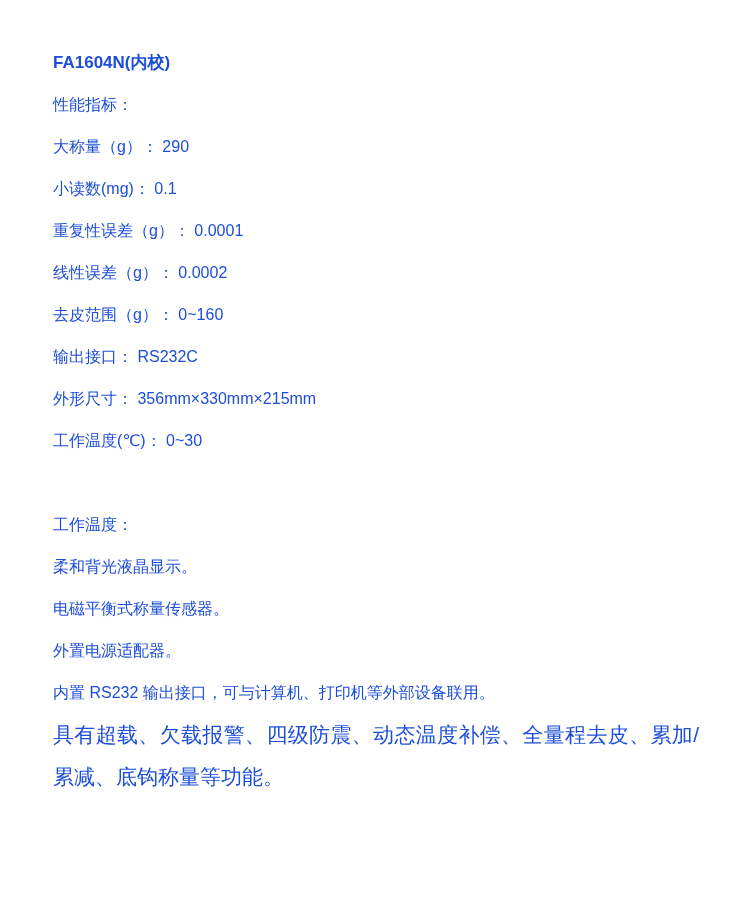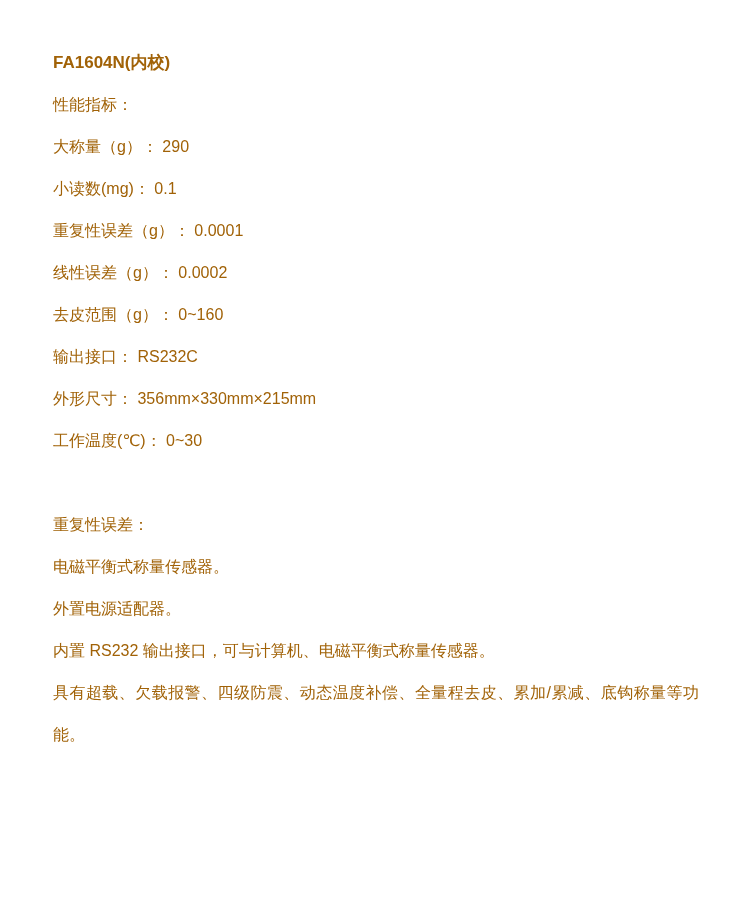--- a/index.html
+++ b/index.html
@@ -11,7 +11,7 @@
     background: #ffffff;
     overflow: hidden;
     font-family: "Liberation Sans", "DejaVu Sans", sans-serif;
-    color: #a16207;
+    color: #1d4ed8;
   }
   .content {
     position: absolute;

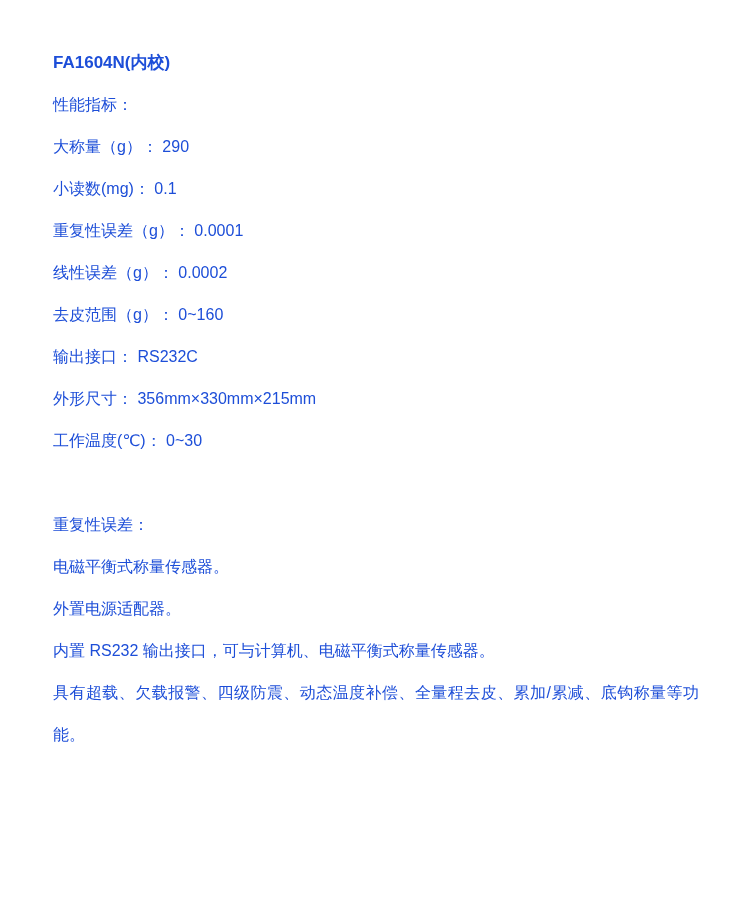--- a/index.html
+++ b/index.html
@@ -61,7 +61,7 @@
 
     <div class="spacer"></div>
 
-    <div class="line">重复性误差：</div>
+    <div class="line">工作温度：</div>
 
     <div class="line">电磁平衡式称量传感器。</div>
     <div class="line">外置电源适配器。</div>

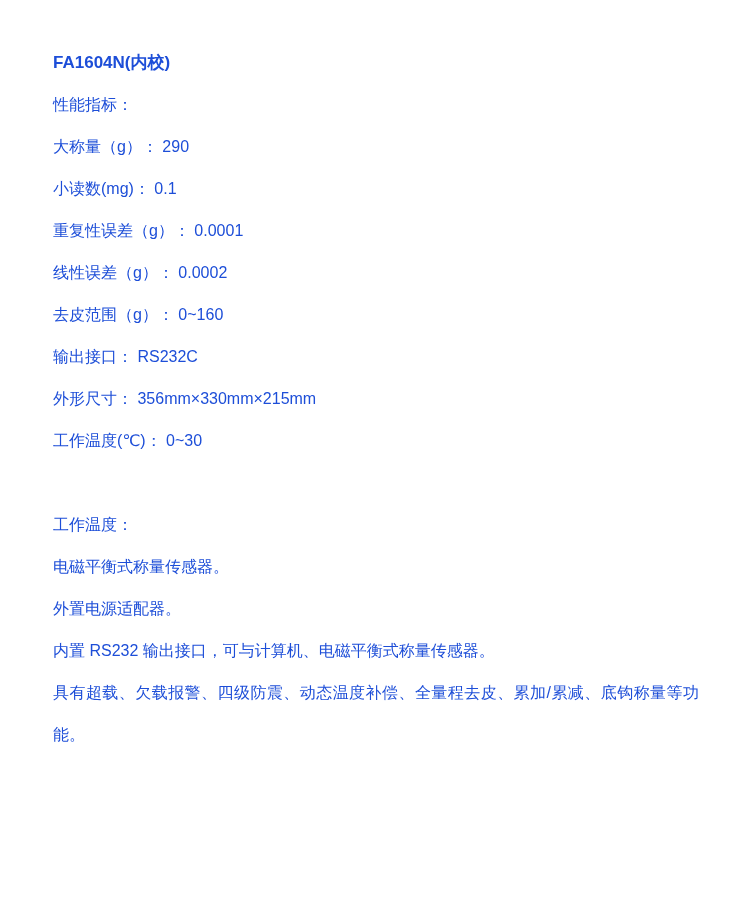--- a/index.html
+++ b/index.html
@@ -63,6 +63,7 @@
 
     <div class="line">工作温度：</div>
 
+    <div class="line">柔和背光液晶显示。</div>
     <div class="line">电磁平衡式称量传感器。</div>
     <div class="line">外置电源适配器。</div>
     <div class="line">内置 RS232 输出接口，可与计算机、电磁平衡式称量传感器。</div>

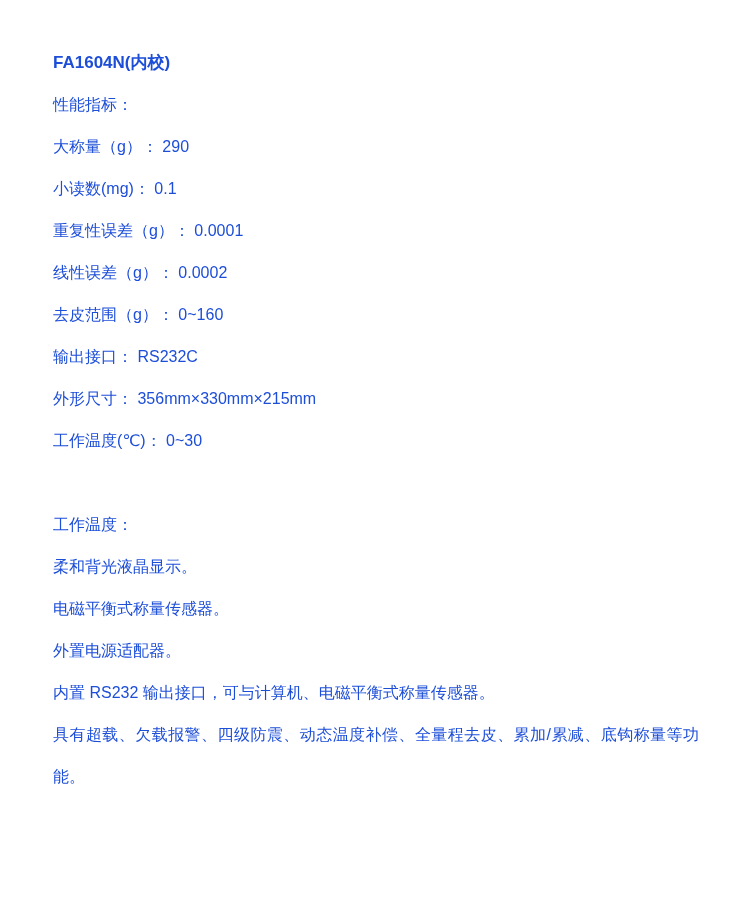--- a/index.html
+++ b/index.html
@@ -66,7 +66,7 @@
     <div class="line">柔和背光液晶显示。</div>
     <div class="line">电磁平衡式称量传感器。</div>
     <div class="line">外置电源适配器。</div>
-    <div class="line">内置 RS232 输出接口，可与计算机、电磁平衡式称量传感器。</div>
+    <div class="line">内置 RS232 输出接口，可与计算机、打印机等外部设备联用。</div>
     <div class="para">具有超载、欠载报警、四级防震、动态温度补偿、全量程去皮、累加/累减、底钩称量等功能。</div>
 
   </div>

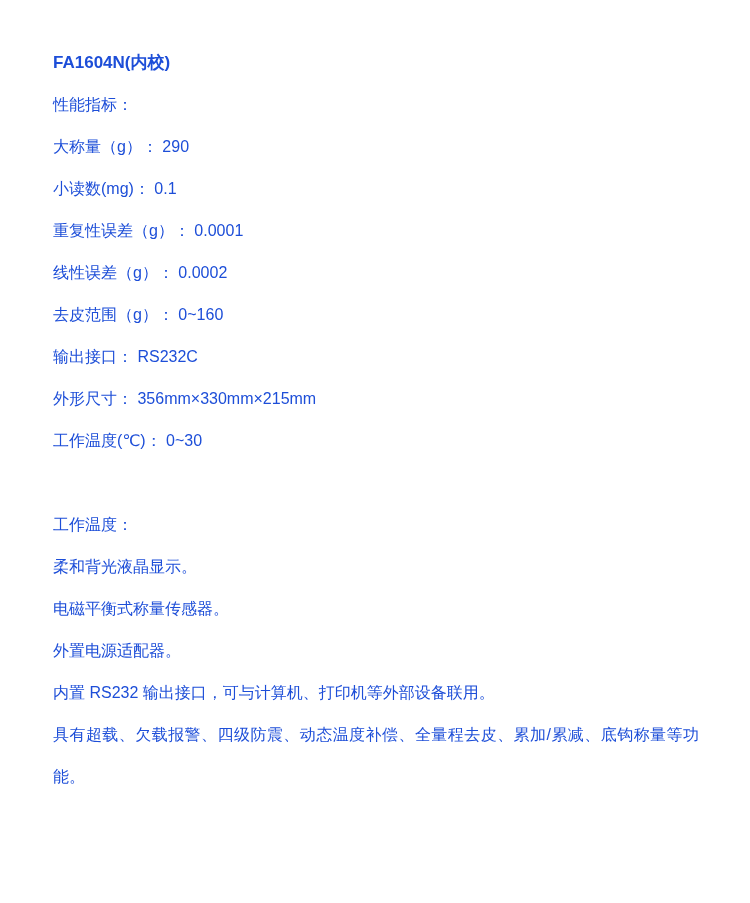--- a/index.html
+++ b/index.html
@@ -34,7 +34,7 @@
     height: 42px;
   }
   .para {
-    font-size: 16px;
+    font-size: 21px;
     line-height: 42px;
     text-align: justify;
     white-space: normal;

